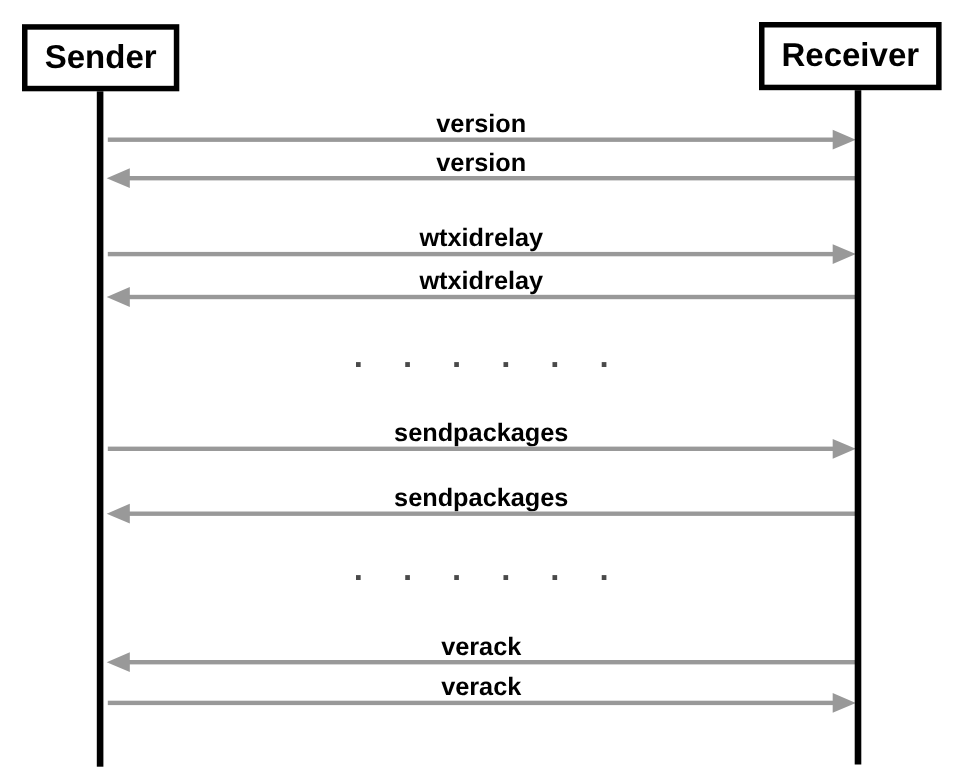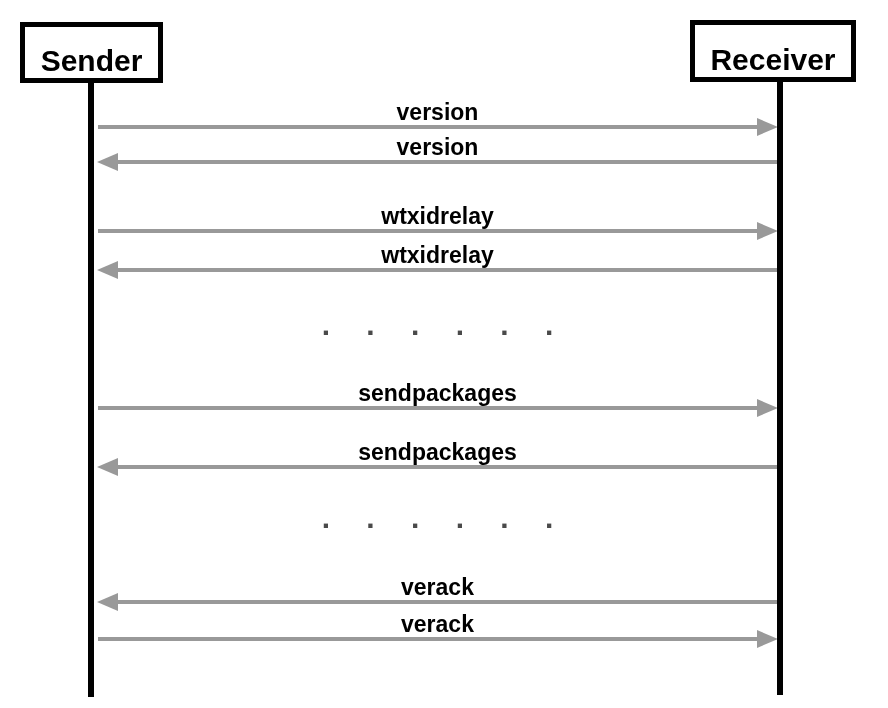--- a/index.html
+++ b/index.html
@@ -24,7 +24,7 @@
     border: 5px solid var(--lifeline);
     background: var(--bg);
     display: flex;
-    align-items: flex-end;
+    align-items: center;
     justify-content: center;
     font-size: 30px;
     font-weight: bold;

